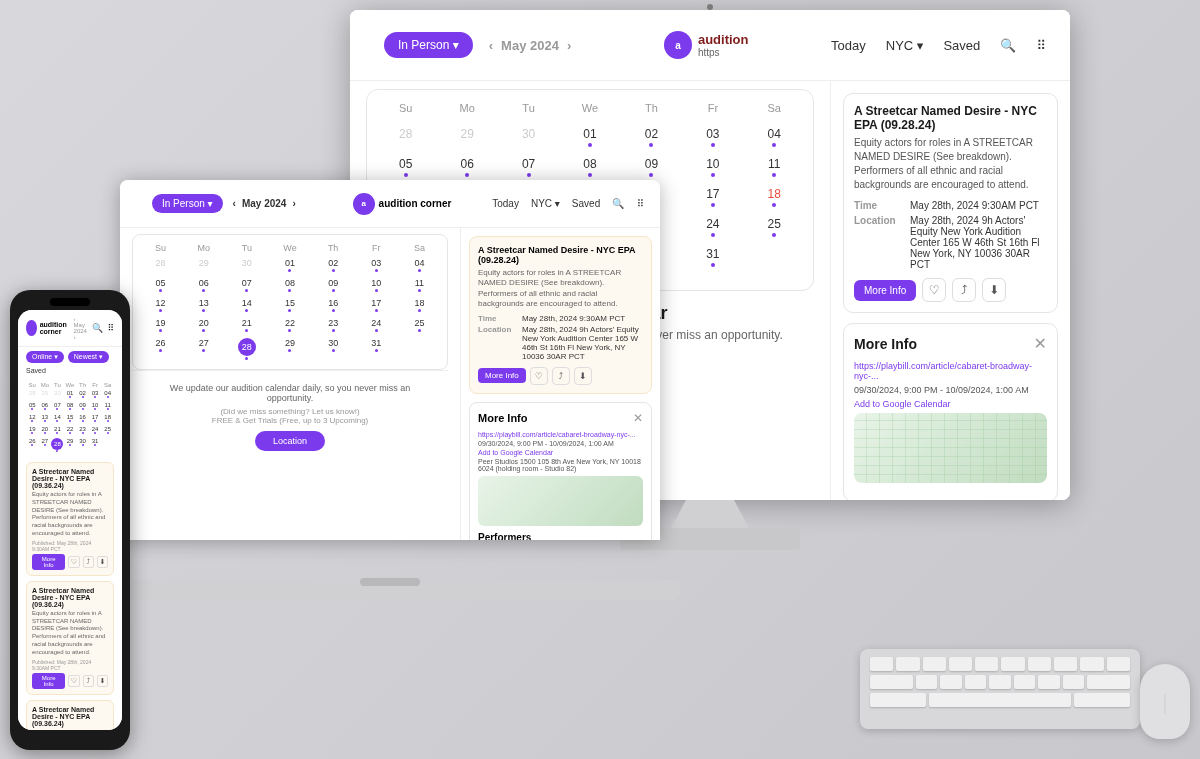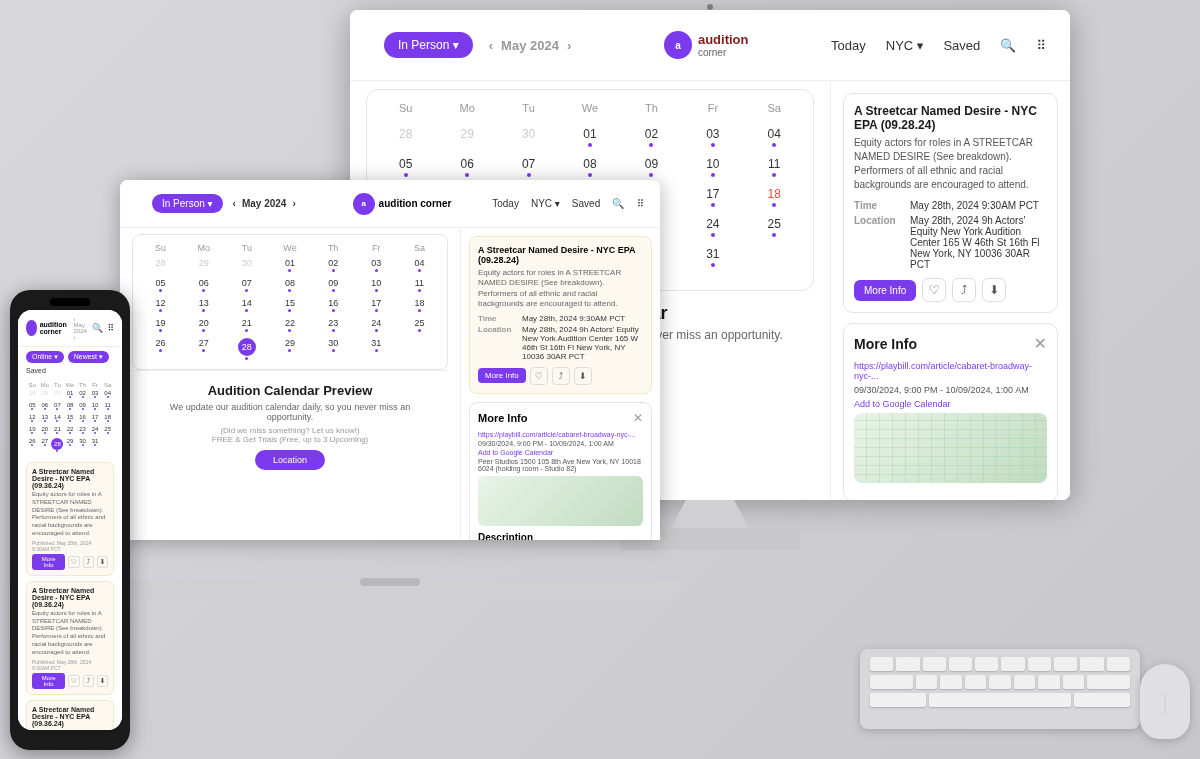--- a/index.html
+++ b/index.html
@@ -736,7 +736,7 @@
           <div class="logo-circle">a</div>
           <div>
             <div class="logo-text">audition</div>
-            <div class="logo-sub">corner</div>
+            <div class="logo-sub">https</div>
           </div>
         </div>
         <div class="monitor-nav">

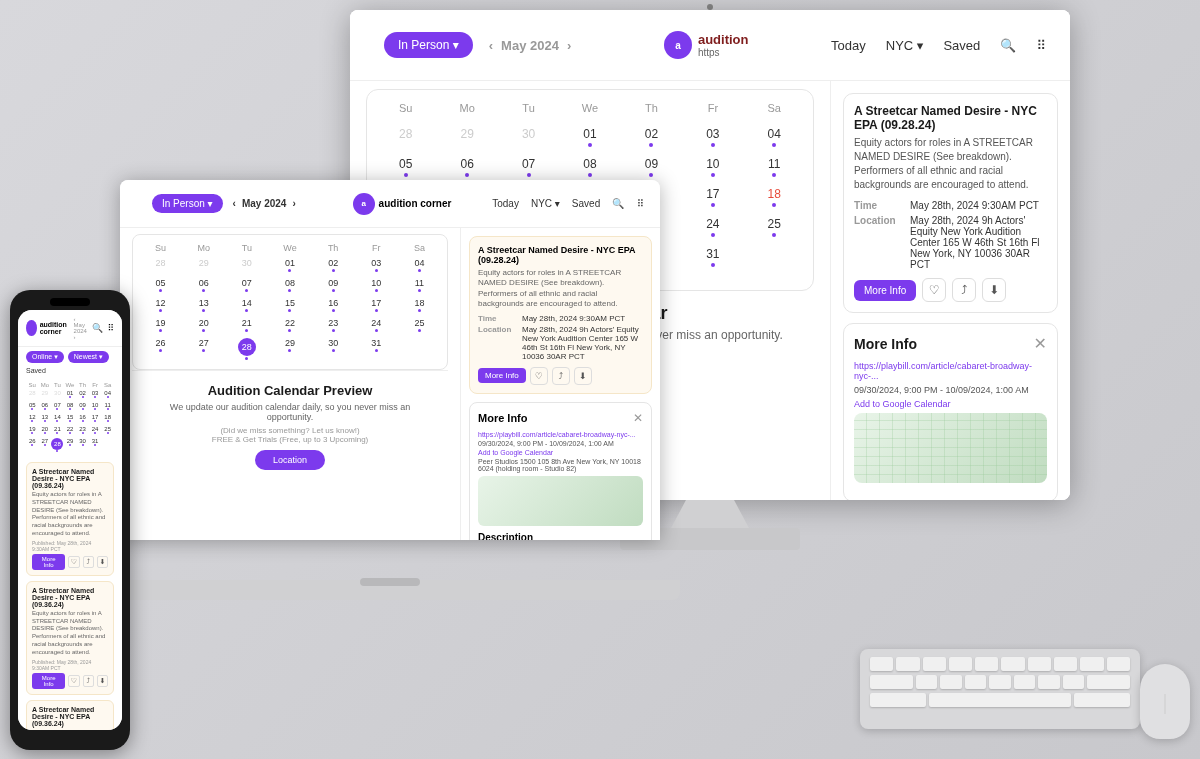--- a/index.html
+++ b/index.html
@@ -1281,7 +1281,6 @@
           </div>
 
           <div class="laptop-preview">
-            <div class="laptop-preview-title">Audition Calendar Preview</div>
             <div class="laptop-preview-text">We update our audition calendar daily, so you never miss an opportunity.</div>
             <div class="laptop-preview-link">(Did we miss something? Let us know!)</div>
             <div class="laptop-preview-link">FREE &amp; Get Trials (Free, up to 3 Upcoming)</div>

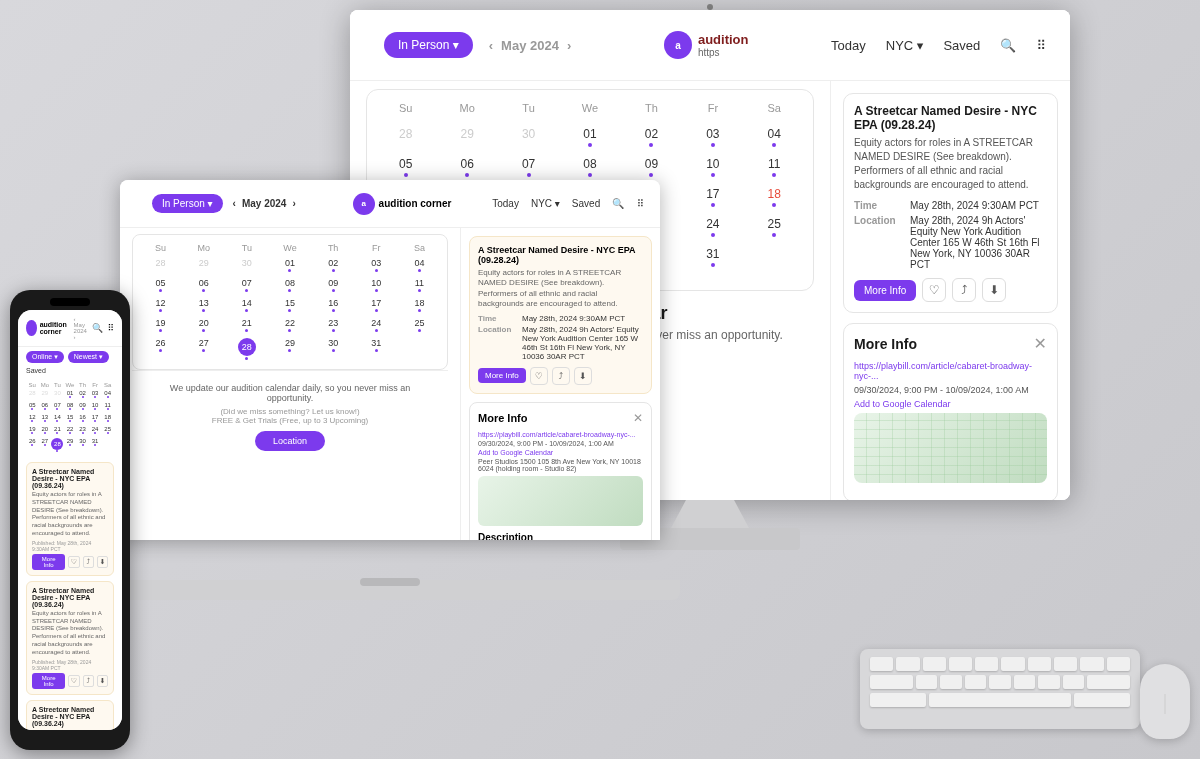--- a/index.html
+++ b/index.html
@@ -1319,7 +1319,7 @@
             <div class="laptop-mi-link">Add to Google Calendar</div>
             <div class="laptop-mi-loc">Peer Studios 1500 105 8th Ave New York, NY 10018 6024 (holding room - Studio 82)</div>
             <div class="laptop-map"></div>
-            <div class="laptop-desc-title">Description</div>
+            <div class="laptop-desc-title">Performers</div>
 
           </div>
         </div>

